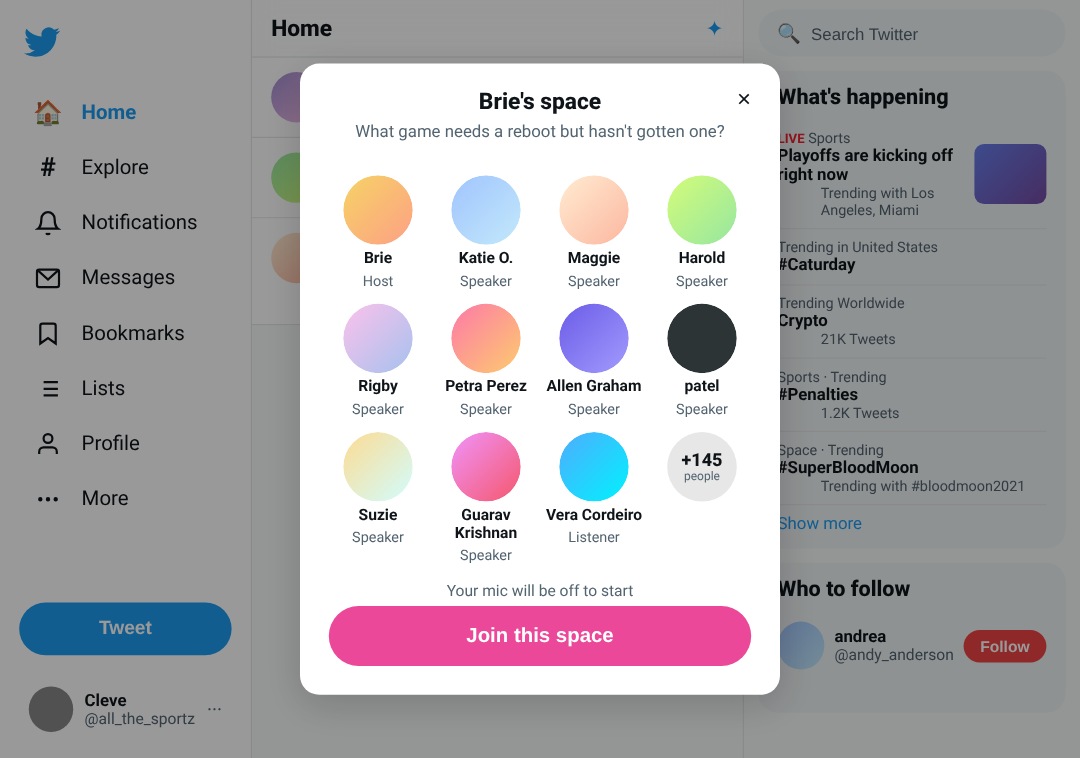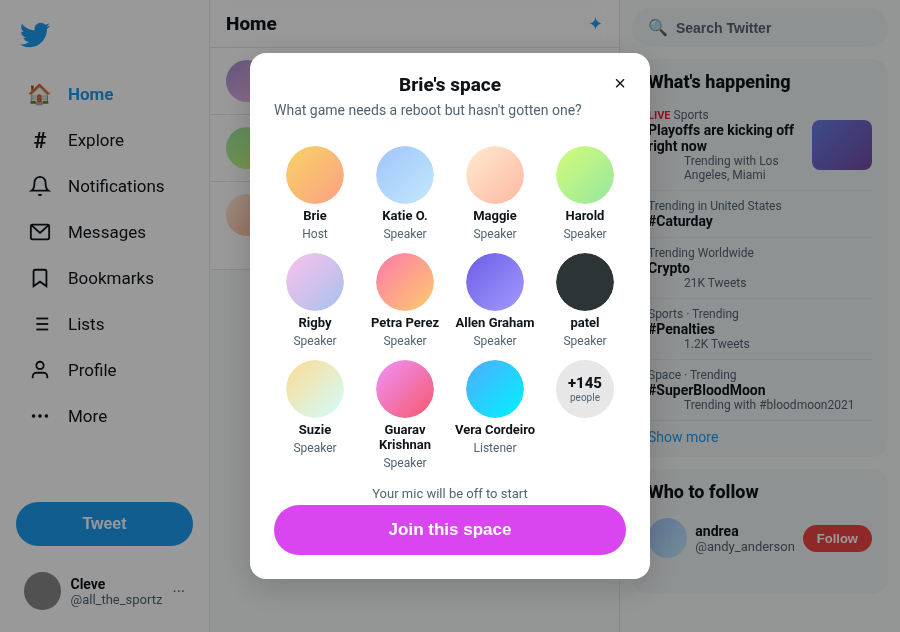--- a/index.html
+++ b/index.html
@@ -163,7 +163,6 @@
       font-size: 14px;
       color: #0f1419;
       width: 100%;
-      font-weight: bold;
     }
     .search-bar input::placeholder { color: #536471; }
     .search-icon { color: #536471; font-size: 16px; }

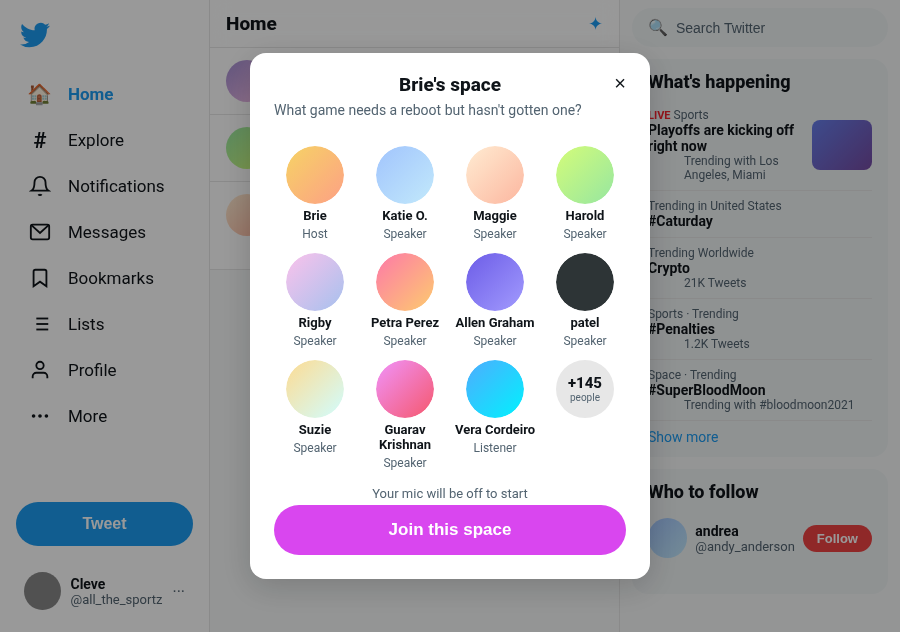--- a/index.html
+++ b/index.html
@@ -241,7 +241,7 @@
       margin-bottom: 6px;
     }
     .modal-subtitle {
-      text-align: left;
+      text-align: center;
       font-size: 14px;
       color: #536471;
       margin-bottom: 28px;

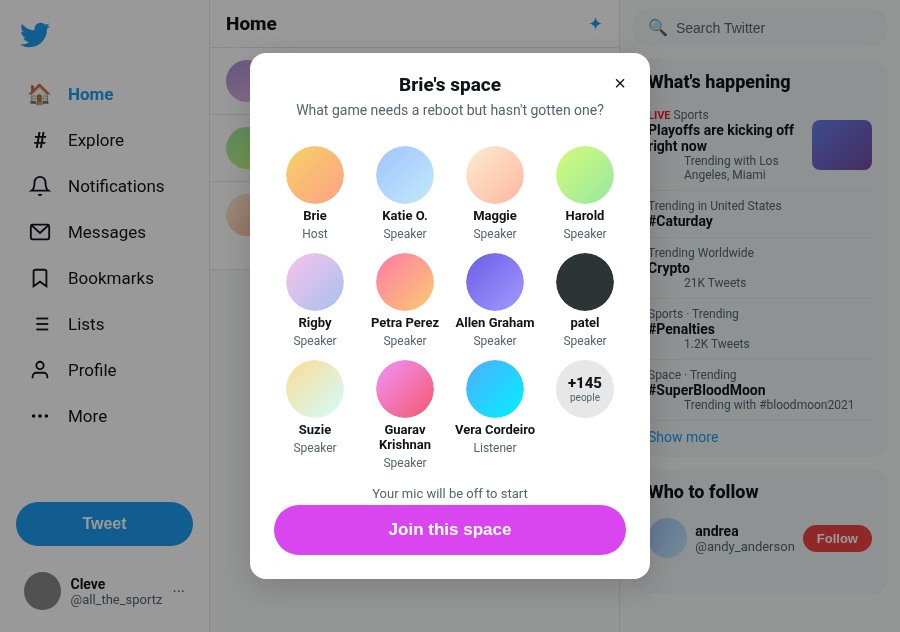--- a/index.html
+++ b/index.html
@@ -302,7 +302,7 @@
     }
     .join-btn {
       width: 100%;
-      background: #d946ef;
+      background: #ec4899;
       color: #fff;
       border: none;
       border-radius: 30px;

